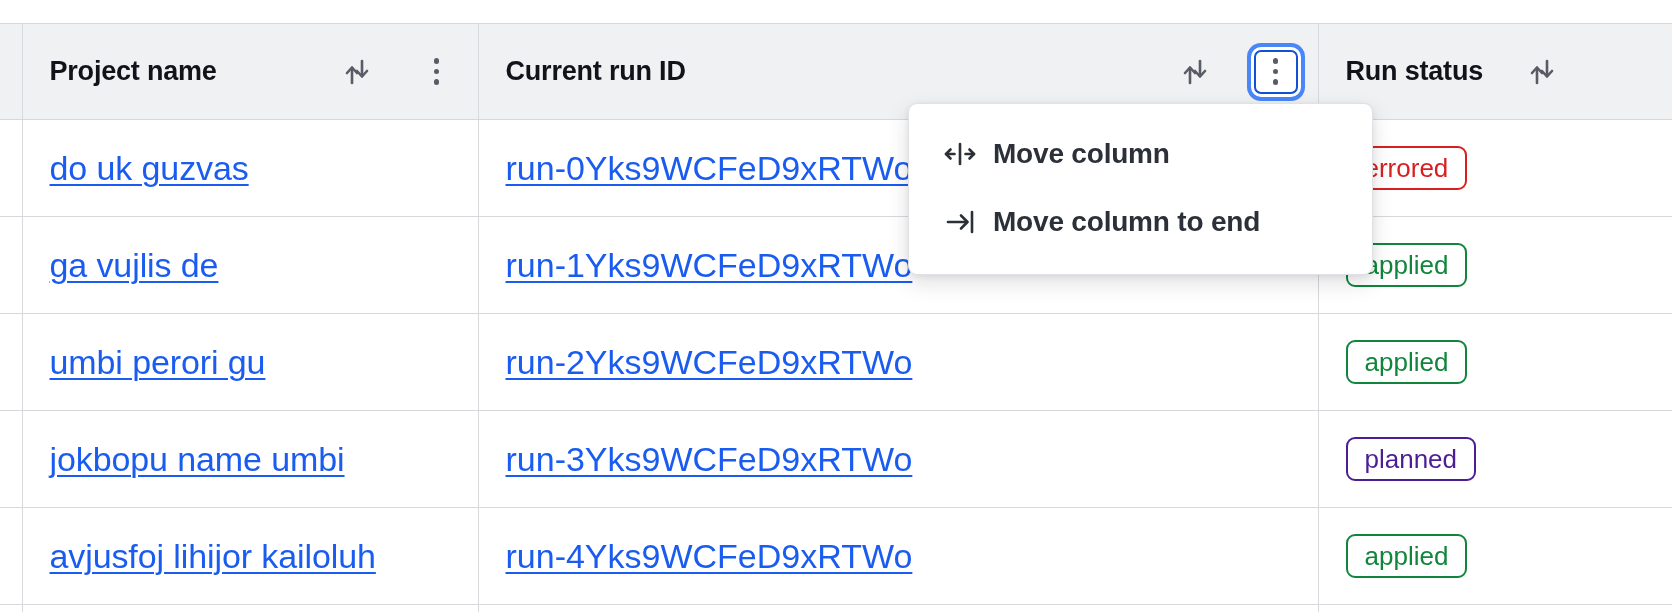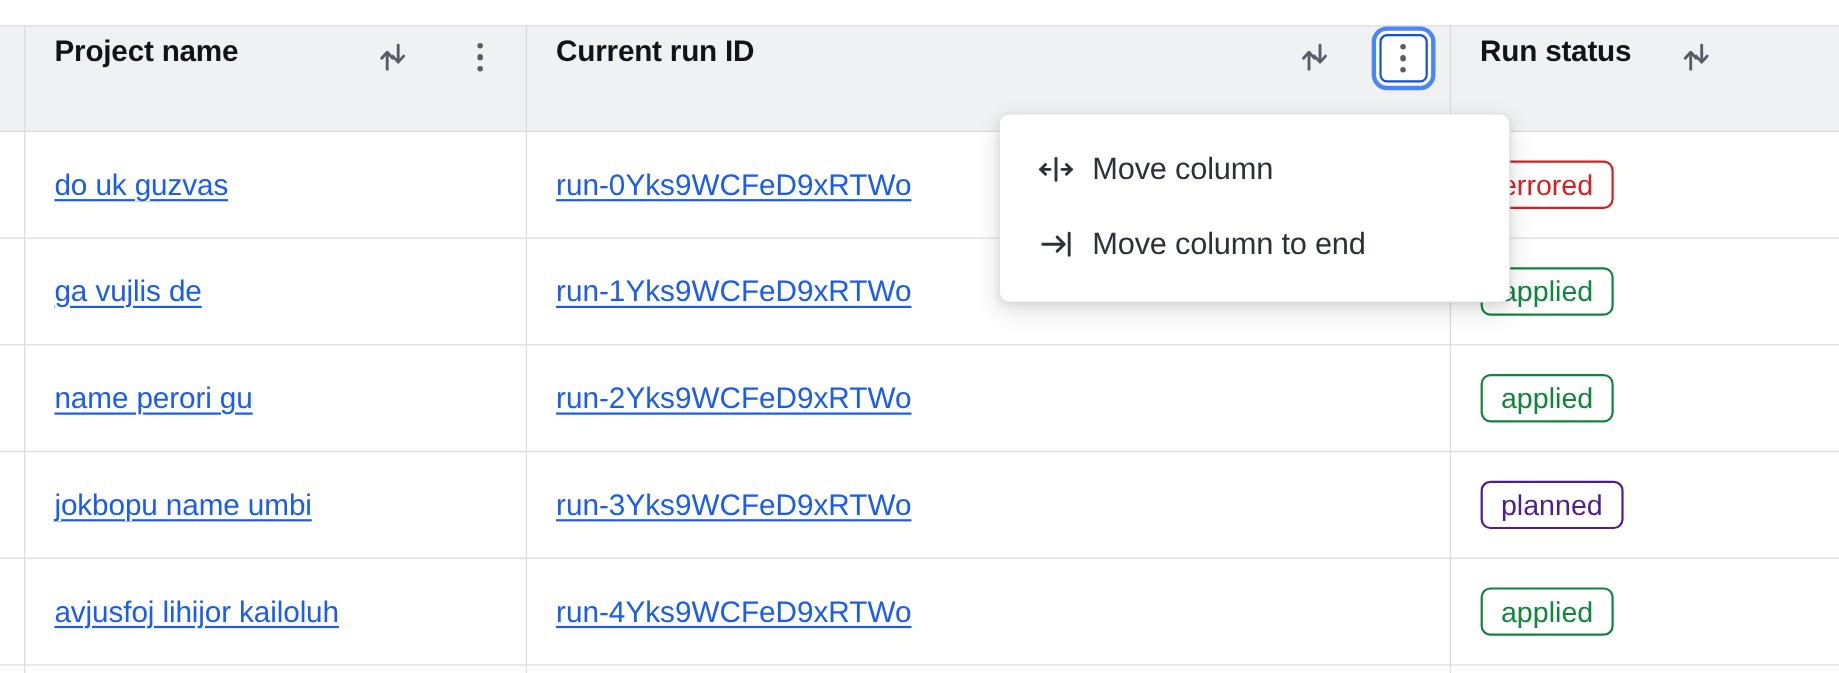--- a/index.html
+++ b/index.html
@@ -54,6 +54,7 @@
 
   .th-inner {
     display: flex;
+    align-items: center;
     height: 81px;
     padding: 0 20px 0 27px;
     box-sizing: border-box;

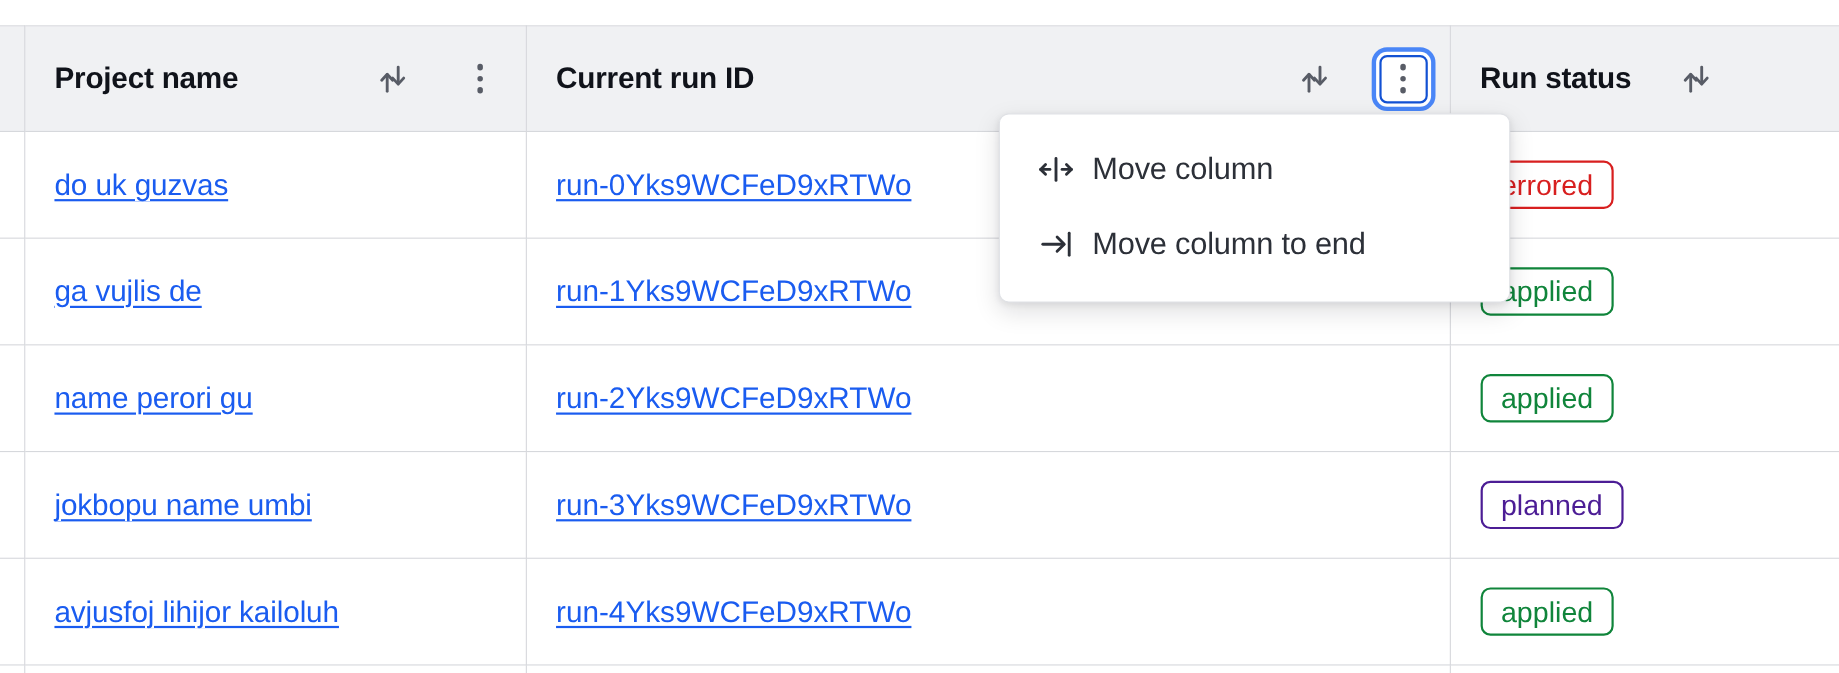--- a/index.html
+++ b/index.html
@@ -127,7 +127,7 @@
   }
 
   .link {
-    font-size: 27px;
+    font-size: 34px;
     color: #1a5cf0;
     text-decoration: underline;
     text-underline-offset: 4px;

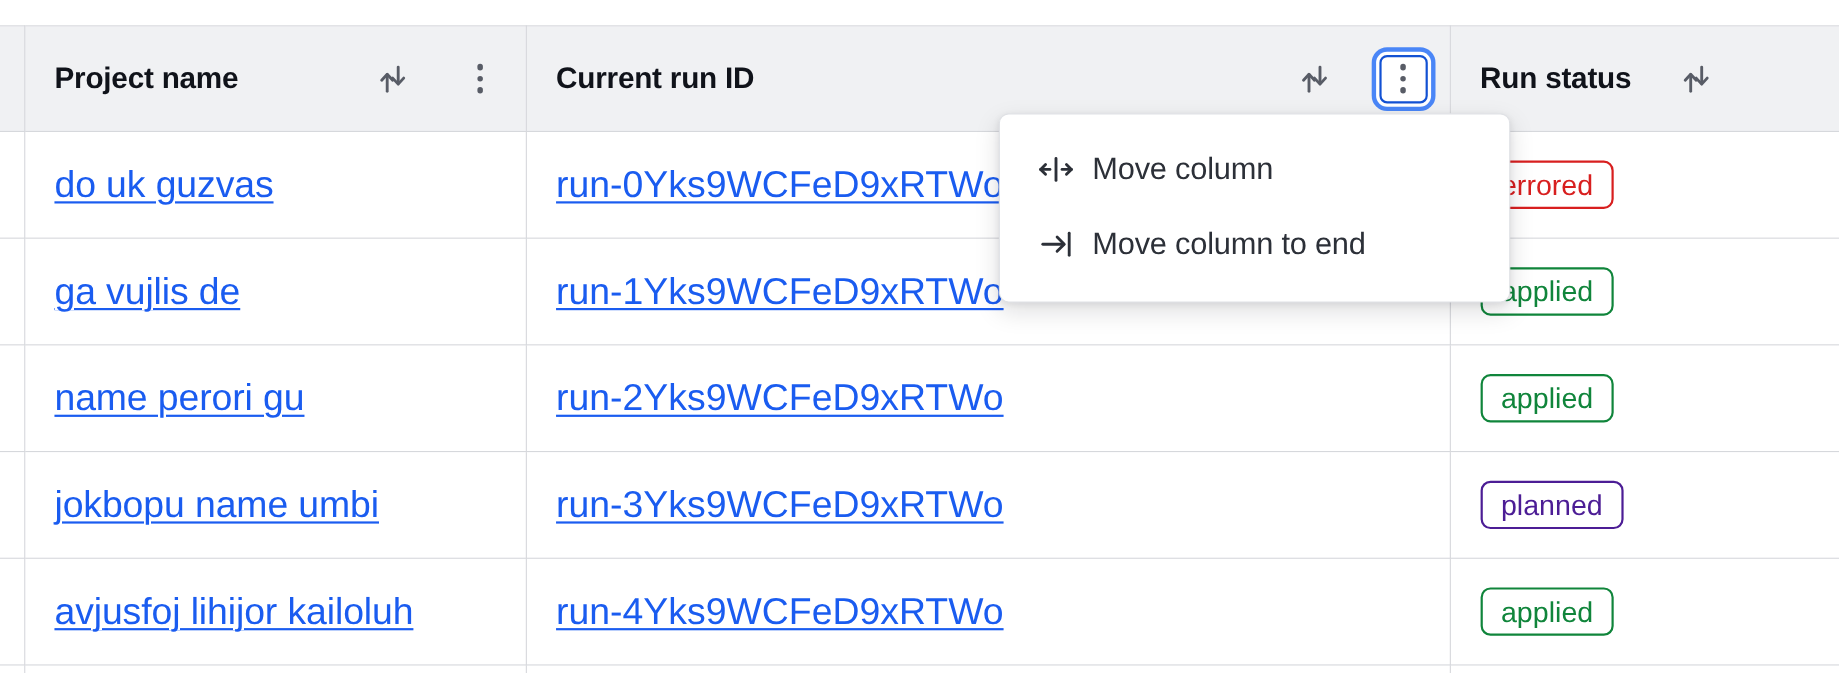--- a/index.html
+++ b/index.html
@@ -185,6 +185,7 @@
     white-space: nowrap;
     letter-spacing: -0.2px;
     margin-left: 12px;
+    font-weight: bold;
   }
 </style>
 </head>

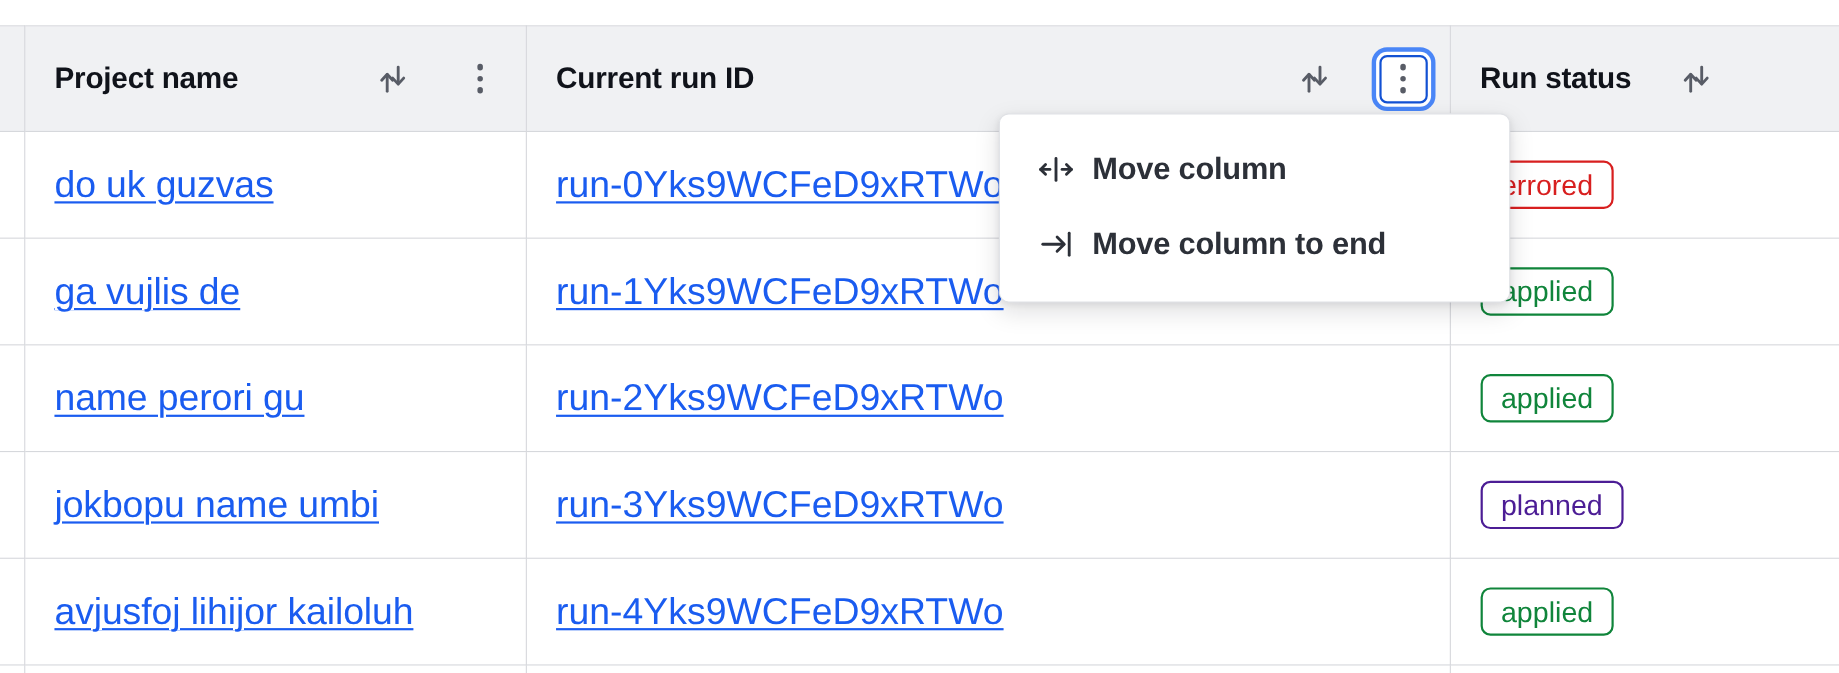--- a/index.html
+++ b/index.html
@@ -312,7 +312,7 @@
         <td class="pickcell"></td>
         <td>
           <div class="cell-inner">
-              <a class="link">name perori gu</a>
+              <a class="link">umbi perori gu</a>
             </div>
         </td>
         <td>

